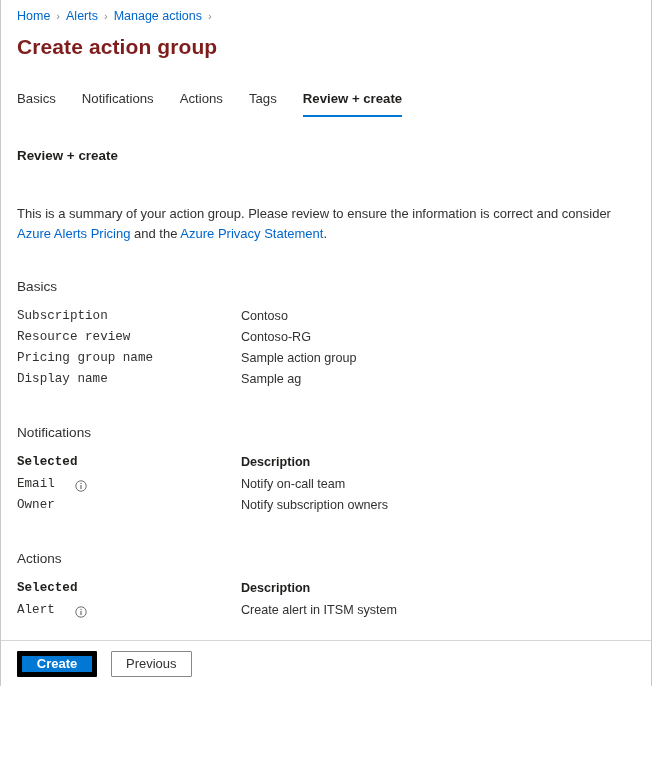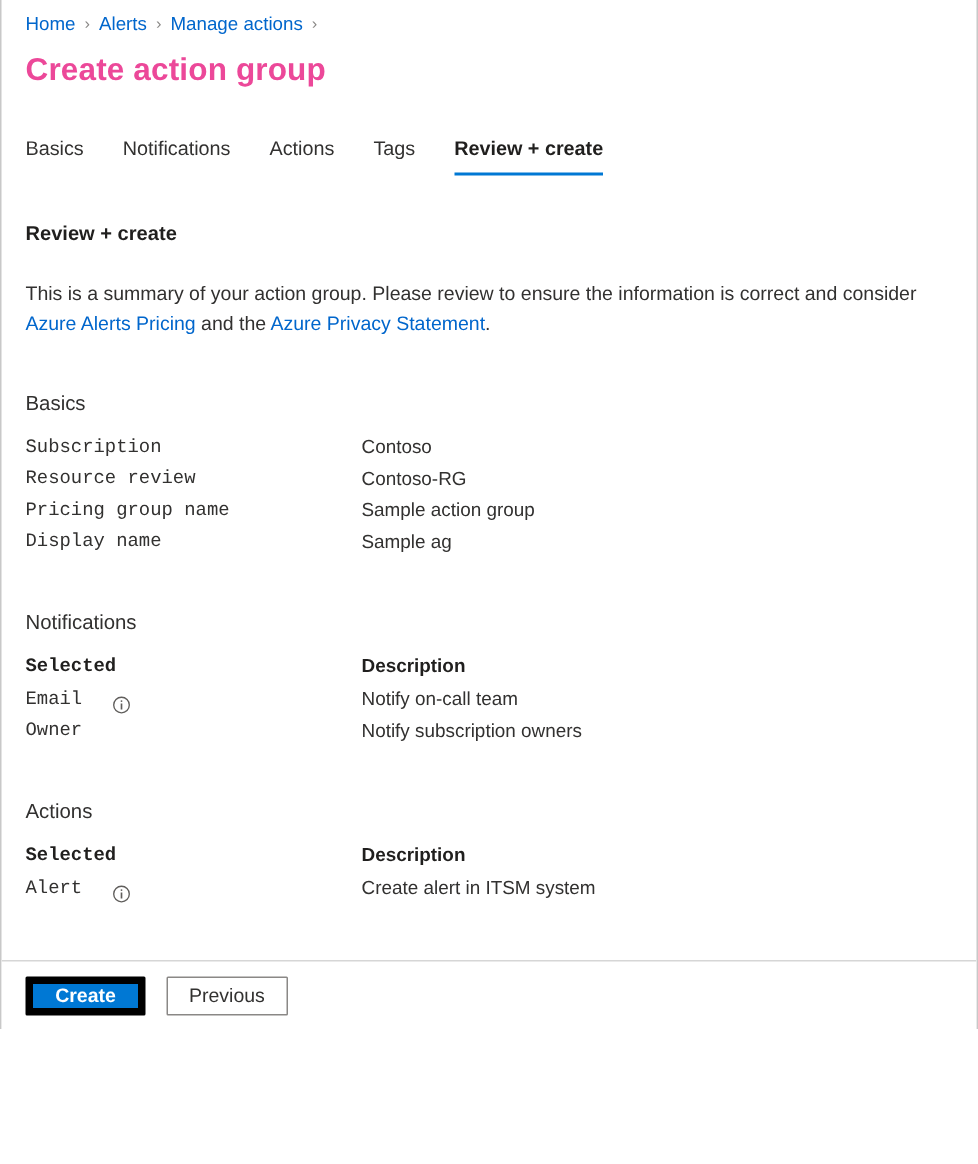--- a/index.html
+++ b/index.html
@@ -63,7 +63,7 @@
     font-size: 21px;
     line-height: 28px;
     font-weight: 600;
-    color: #ec4899;
+    color: #7f1d1d;
     margin-top: 9px;
     letter-spacing: 0.1px;
   }

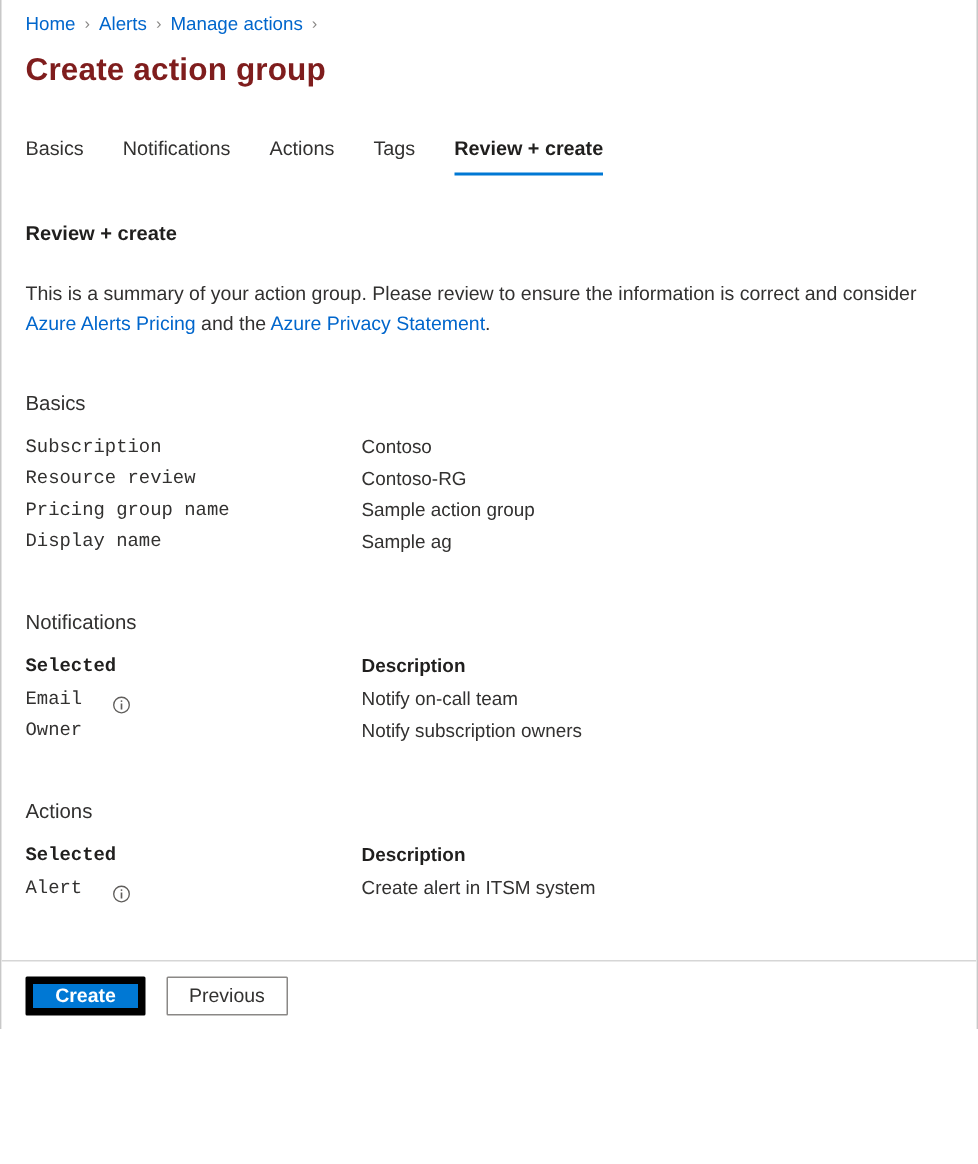--- a/index.html
+++ b/index.html
@@ -103,7 +103,7 @@
     font-size: 13px;
     line-height: 20px;
     color: #323130;
-    margin-top: 21px;
+    margin-top: 39px;
     max-width: 608px;
   }
   .intro a {

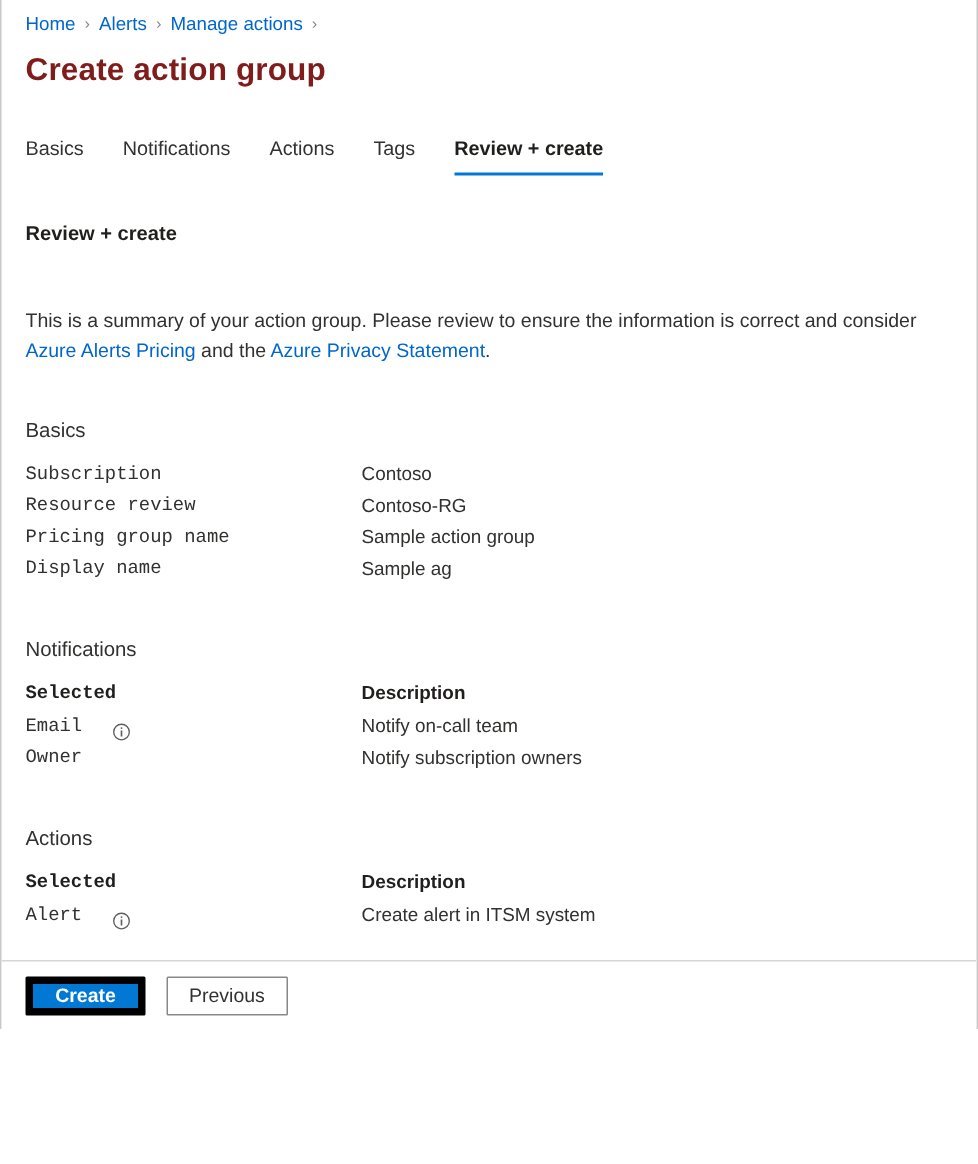--- a/index.html
+++ b/index.html
@@ -147,7 +147,7 @@
 
   .label-with-icon {
     display: inline-flex;
-    align-items: flex-end;
+    align-items: center;
     gap: 20px;
   }
   .info-icon {

